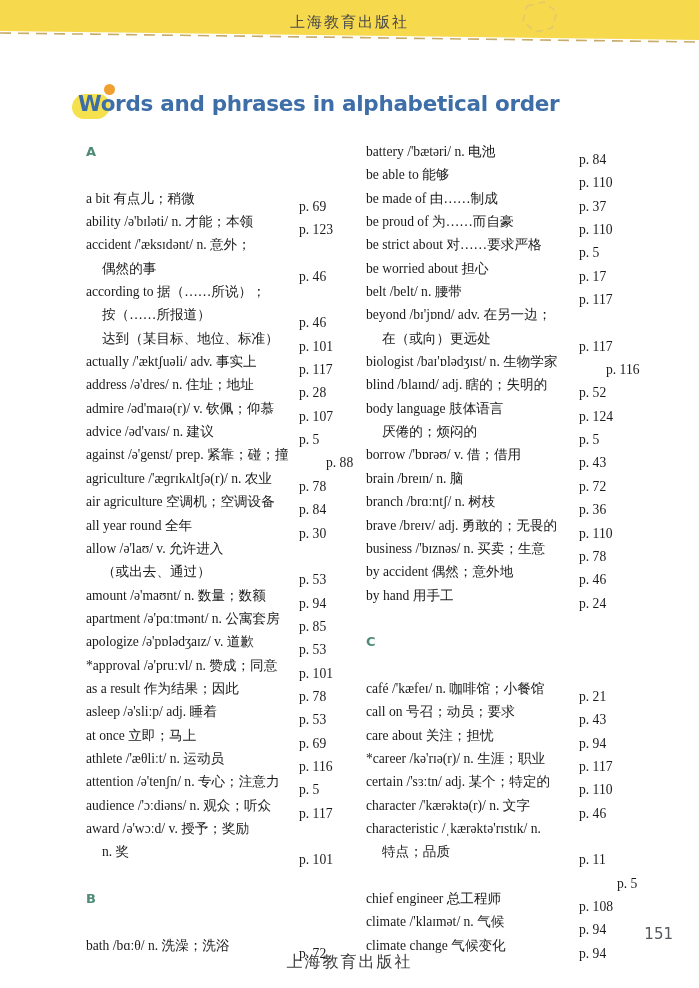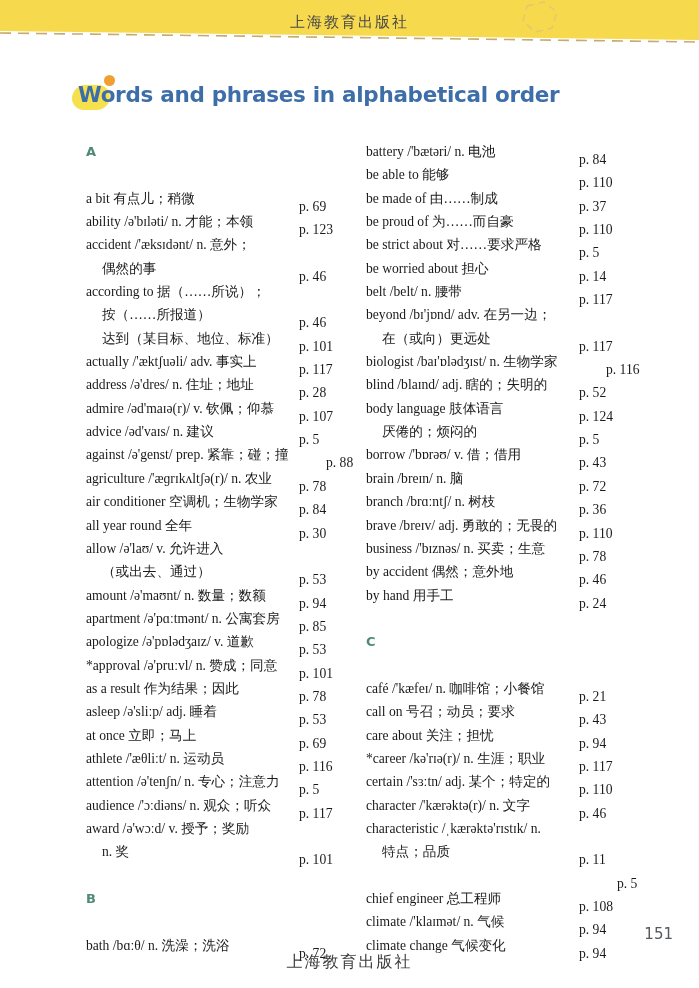--- a/index.html
+++ b/index.html
@@ -42,7 +42,7 @@
   
   #title-wrap {
     position: absolute;
-    left: 78px; top: 75px;
+    left: 78px; top: 84px;
     height: 40px;
     z-index: 2;
   }

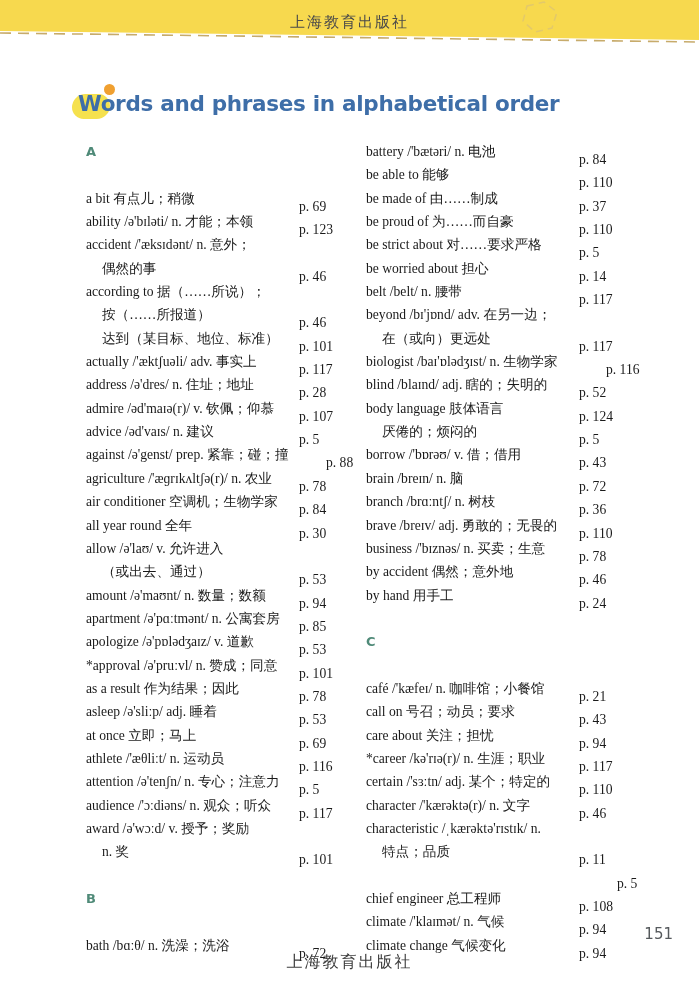--- a/index.html
+++ b/index.html
@@ -195,7 +195,7 @@
     <div class="entry"><span class="txt">be made of   由……制成</span><span class="pg">p. 37</span></div>
     <div class="entry"><span class="txt">be proud of   为……而自豪</span><span class="pg">p. 110</span></div>
     <div class="entry"><span class="txt">be strict about   对……要求严格</span><span class="pg">p. 5</span></div>
-    <div class="entry"><span class="txt">be worried about   担心</span><span class="pg">p. 14</span></div>
+    <div class="entry"><span class="txt">be worried about   担心</span><span class="pg">p. 17</span></div>
     <div class="entry"><span class="txt">belt /belt/ n. 腰带</span><span class="pg">p. 117</span></div>
     <div class="entry"><span class="txt">beyond /bɪ'jɒnd/ adv. 在另一边；</span></div>
     <div class="entry cont"><span class="txt">在（或向）更远处</span><span class="pg">p. 117</span></div>

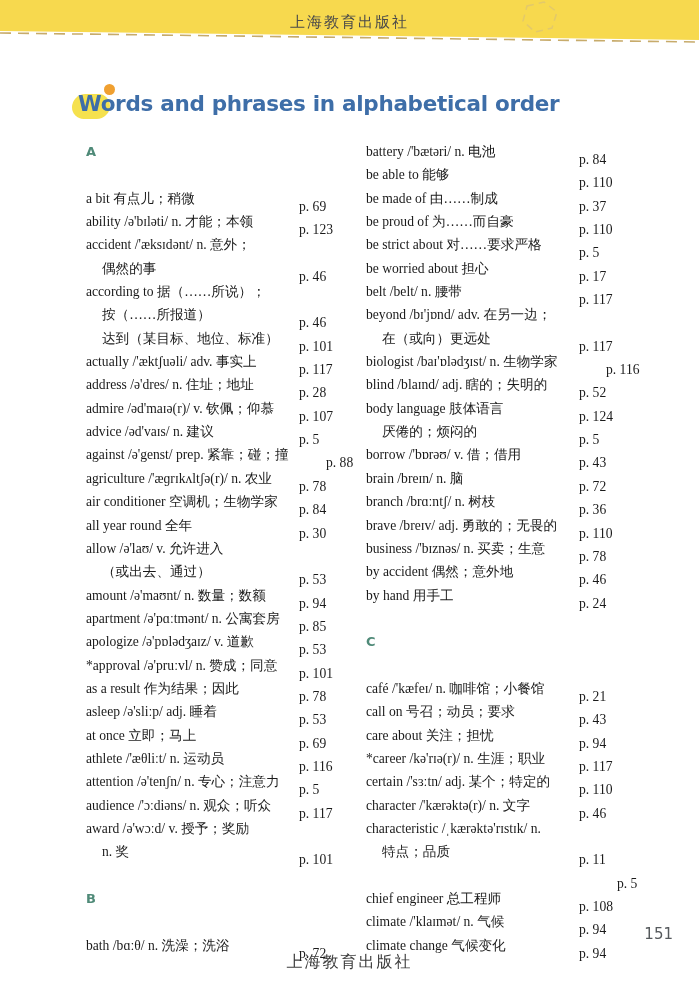--- a/index.html
+++ b/index.html
@@ -168,7 +168,7 @@
     <div class="entry"><span class="txt">advice /əd'vaɪs/ n. 建议</span><span class="pg">p. 5</span></div>
     <div class="entry wide"><span class="txt">against /ə'genst/ prep. 紧靠；碰；撞</span><span class="pg">p. 88</span></div>
     <div class="entry"><span class="txt">agriculture /'æɡrɪkʌltʃə(r)/ n. 农业</span><span class="pg">p. 78</span></div>
-    <div class="entry"><span class="txt">air conditioner   空调机；生物学家</span><span class="pg">p. 84</span></div>
+    <div class="entry"><span class="txt">air agriculture   空调机；空调设备</span><span class="pg">p. 84</span></div>
     <div class="entry"><span class="txt">all year round   全年</span><span class="pg">p. 30</span></div>
     <div class="entry"><span class="txt">allow /ə'laʊ/ v. 允许进入</span></div>
     <div class="entry cont"><span class="txt">（或出去、通过）</span><span class="pg">p. 53</span></div>

